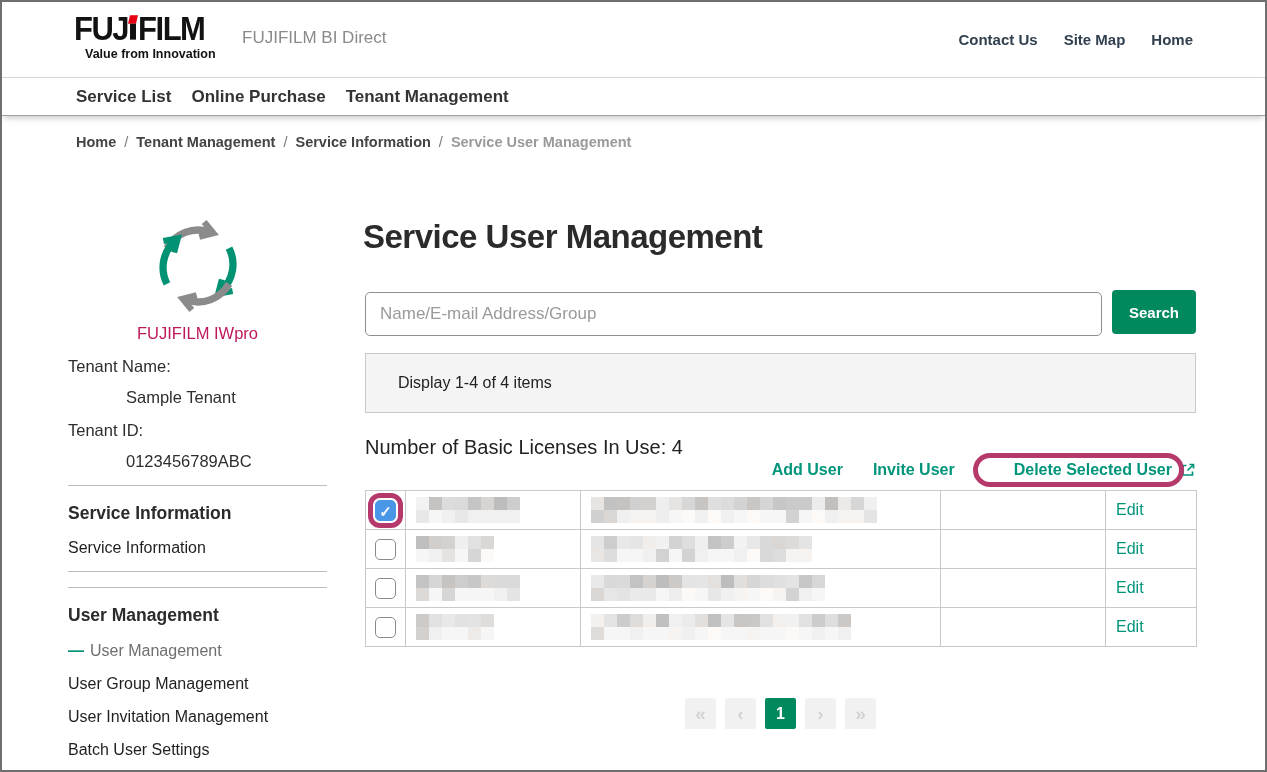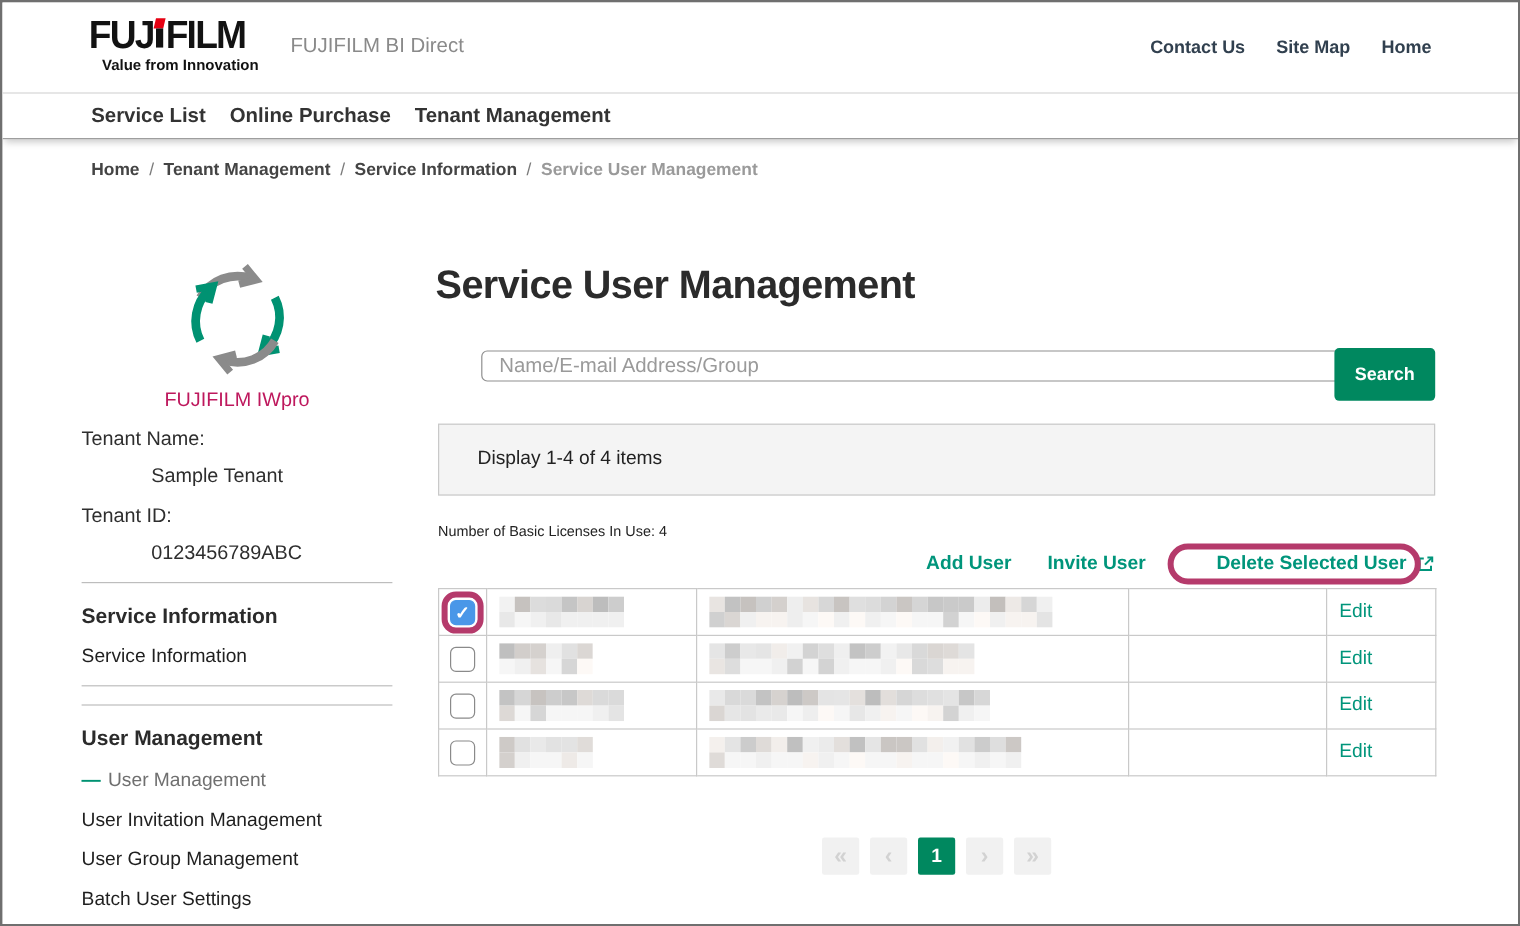--- a/index.html
+++ b/index.html
@@ -49,7 +49,7 @@
   .main { position:absolute; left:361px; top:203px; width:833px; }
   .pg-title { font-size:33px; font-weight:700; color:#2b2b2b; letter-spacing:-0.5px; margin-top:13px; }
   .search-row { position:absolute; left:0; top:85px; width:833px; height:44px; }
-  .search-input { position:absolute; left:2px; top:2px; width:737px; height:26px; border:1px solid #8f8f8f; border-radius:5px; font-family:"Liberation Sans",sans-serif; font-size:17px; color:#333; padding:0 14px; outline:none;margin-left:36px; }
+  .search-input { position:absolute; left:2px; top:2px; width:737px; height:44px; border:1px solid #8f8f8f; border-radius:5px; font-family:"Liberation Sans",sans-serif; font-size:17px; color:#333; padding:0 14px; outline:none; }
   .search-input::placeholder { color:#9a9a9a; }
   .search-btn { position:absolute; right:0; top:0; width:84px; height:44px; background:#00885f; color:#fff; font-family:"Liberation Sans",sans-serif; font-size:15px; font-weight:700; border:none; border-radius:4px; cursor:pointer; }
   .display-box { position:absolute; left:2px; top:148px; width:831px; height:60px; background:#f4f4f4; border:1px solid #c9c9c9; display:flex; align-items:center; padding-left:32px; font-size:16px; color:#222; }

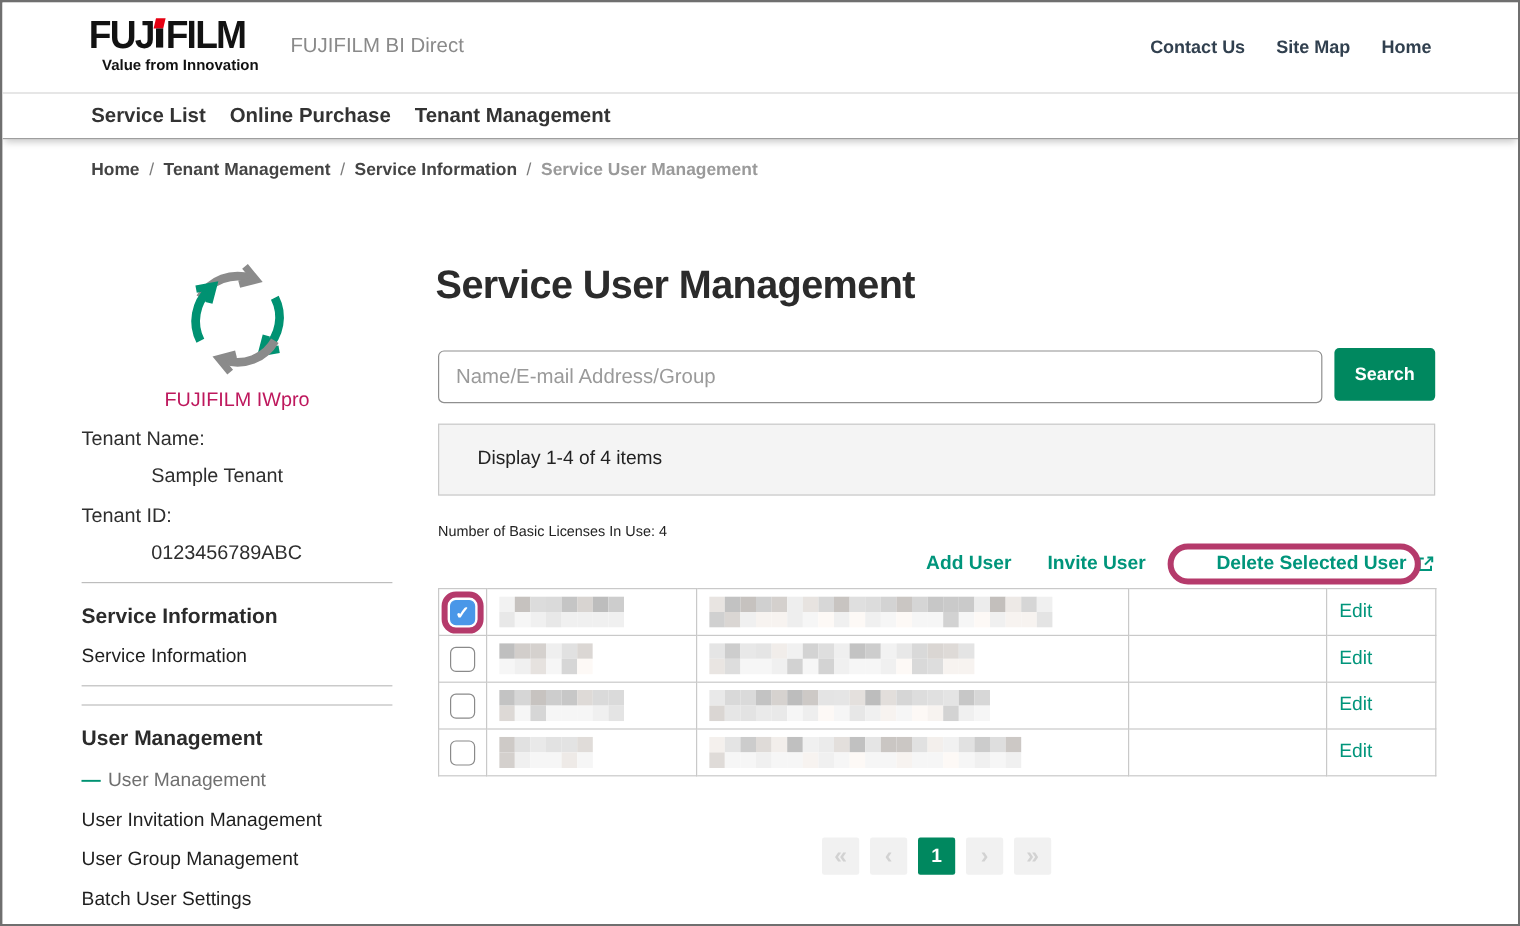--- a/index.html
+++ b/index.html
@@ -53,7 +53,7 @@
   .search-input::placeholder { color:#9a9a9a; }
   .search-btn { position:absolute; right:0; top:0; width:84px; height:44px; background:#00885f; color:#fff; font-family:"Liberation Sans",sans-serif; font-size:15px; font-weight:700; border:none; border-radius:4px; cursor:pointer; }
   .display-box { position:absolute; left:2px; top:148px; width:831px; height:60px; background:#f4f4f4; border:1px solid #c9c9c9; display:flex; align-items:center; padding-left:32px; font-size:16px; color:#222; }
-  .license-line { position:absolute; left:2px; top:231px; font-size:12px; color:#222; }
+  .license-line { position:absolute; left:2px; top:231px; font-size:20px; color:#222; }
   .actions { position:absolute; left:0; top:256px; width:833px; display:flex; justify-content:flex-end; align-items:center; gap:30px; }
   .act-link { font-size:16px; font-weight:700; color:#00957b; cursor:pointer; white-space:nowrap; }
   .del-wrap { position:relative; display:flex; align-items:center; gap:8px;padding-left:29px; }

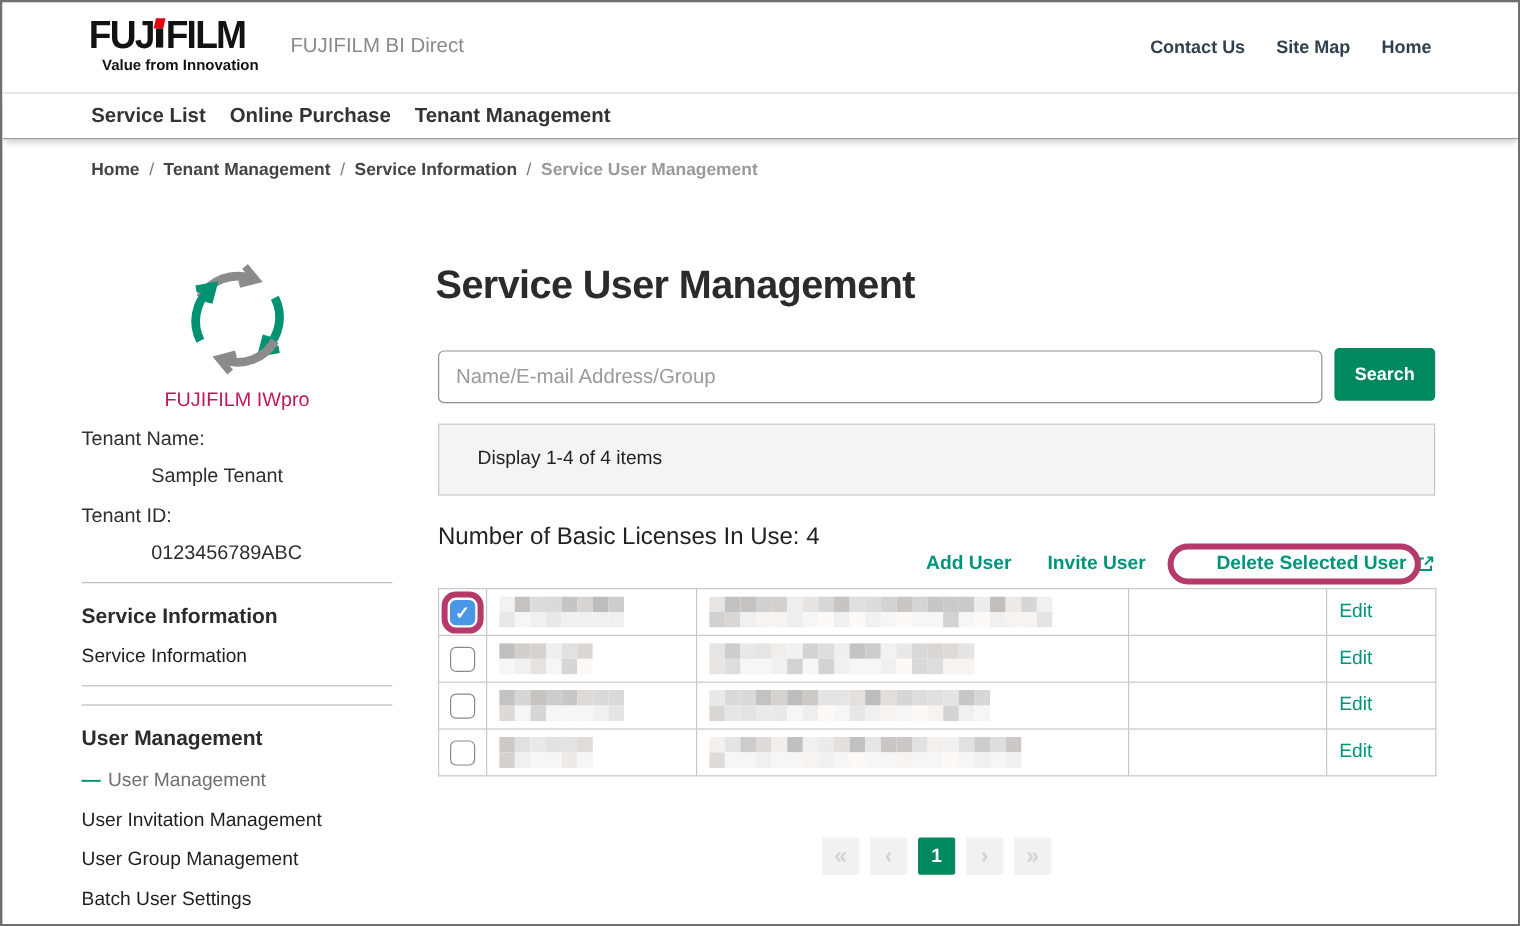--- a/index.html
+++ b/index.html
@@ -136,8 +136,8 @@
     <hr class="sb-hr m2">
     <div class="sb-head">User Management</div>
     <div class="sb-cur"><span class="dash">—</span><span>User Management</span></div>
+    <div class="sb-link">User Group Management</div>
     <div class="sb-link">User Invitation Management</div>
-    <div class="sb-link">User Group Management</div>
     <div class="sb-link">Batch User Settings</div>
 
   </div>

